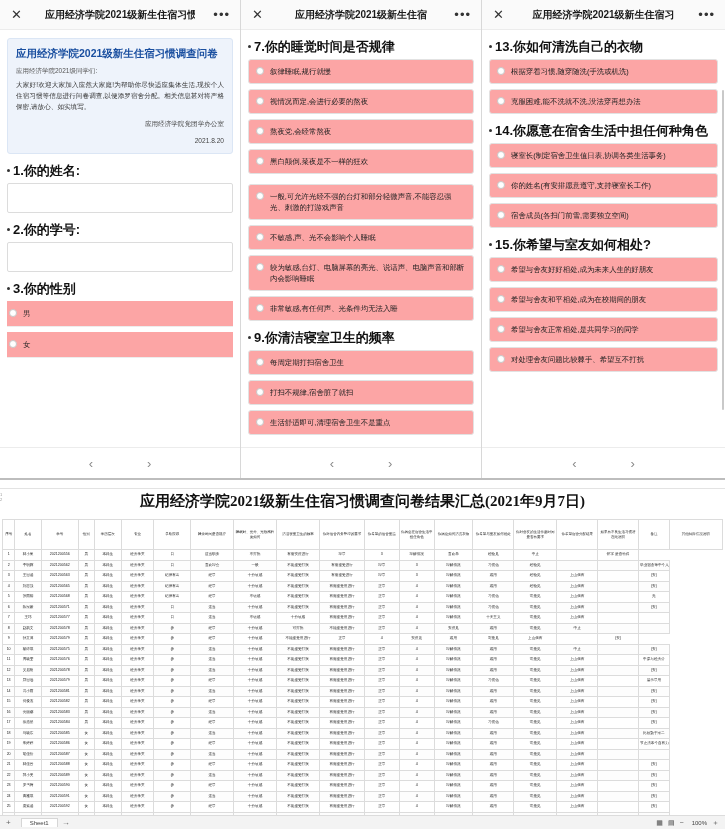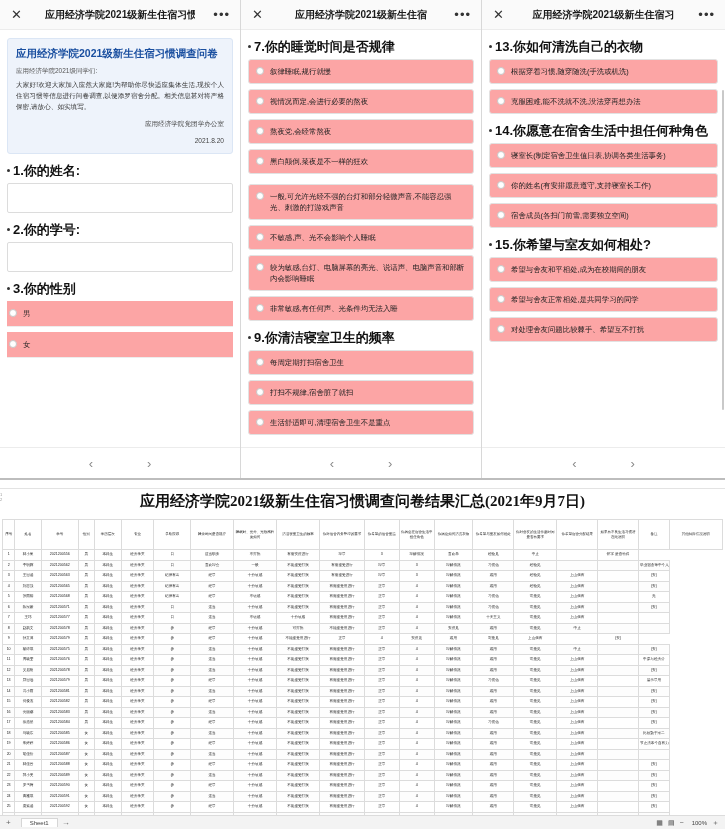--- a/index.html
+++ b/index.html
@@ -451,6 +451,10 @@
         <div class="q-title">
           <span class="dot"></span><span>15.</span><span>你希望与室友如何相处?</span>
         </div>
+        <div class="opt">
+            <span class="radio"></span>
+            <span class="otext">希望与舍友好好相处,成为未来人生的好朋友</span>
+          </div>
         <div class="opt">
             <span class="radio"></span>
             <span class="otext">希望与舍友和平相处,成为在校期间的朋友</span>

